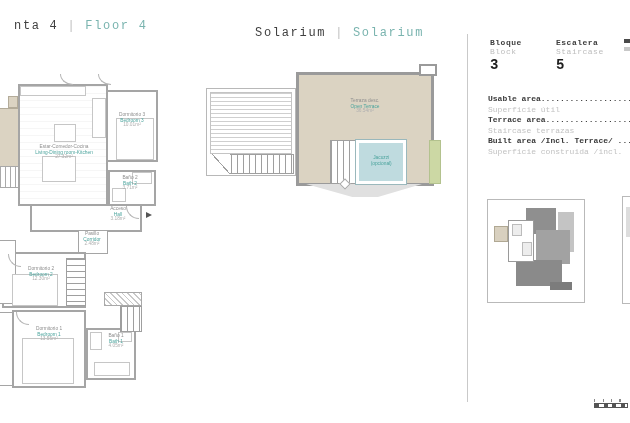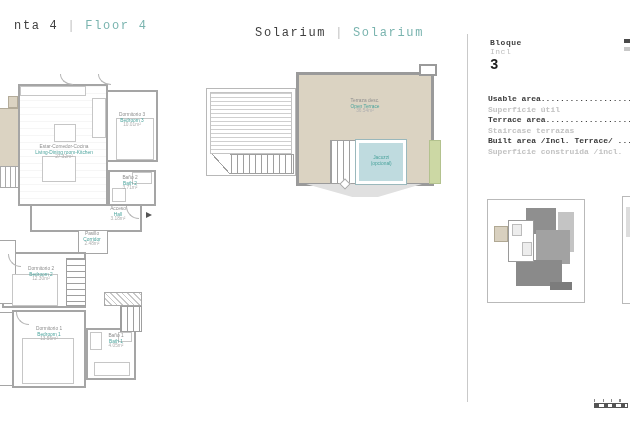--- a/index.html
+++ b/index.html
@@ -198,6 +198,11 @@
     <div class="en">Incl</div>
     <div class="val">3</div>
   </div>
+  <div class="colhead" style="left:556px;top:38px;">
+    <div class="es">Escalera</div>
+    <div class="en">Staircase</div>
+    <div class="val">5</div>
+  </div>
   <div class="marks" style="left:624px;top:39px;">
     <div style="width:6px;height:4px;background:#4a4a4a;margin-bottom:4px;"></div>
     <div style="width:6px;height:4px;background:#c8c8c8;"></div>

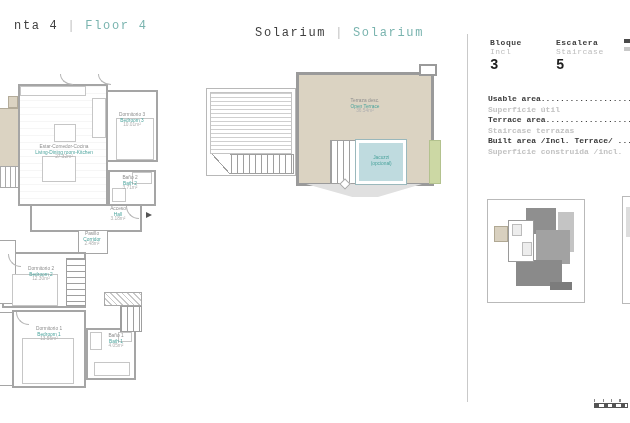--- a/index.html
+++ b/index.html
@@ -195,7 +195,7 @@
 
   <div class="colhead" style="left:490px;top:38px;">
     <div class="es">Bloque</div>
-    <div class="en">Incl</div>
+    <div class="en">Block</div>
     <div class="val">3</div>
   </div>
   <div class="colhead" style="left:556px;top:38px;">

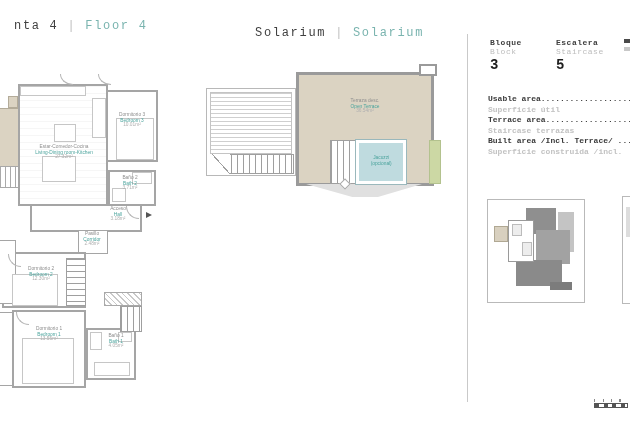--- a/index.html
+++ b/index.html
@@ -50,7 +50,7 @@
   .colhead .val{font-size:14px;font-weight:bold;color:#1e1e1e;margin-top:1px;}
   .areas{position:absolute;width:142px;overflow:hidden;white-space:nowrap;line-height:10.5px;font-size:8px;}
   .areas .a-en{font-weight:bold;color:#3a3a3a;}
-  .areas .a-es{color:#c2c2c2;font-weight:bold;}
+  .areas .a-es{color:#c2c2c2;}
   .kbox{position:absolute;box-sizing:border-box;border:1px solid #b9b9b9;background:#fff;}
   .kshape{position:absolute;box-sizing:border-box;}
   .marks{position:absolute;}

